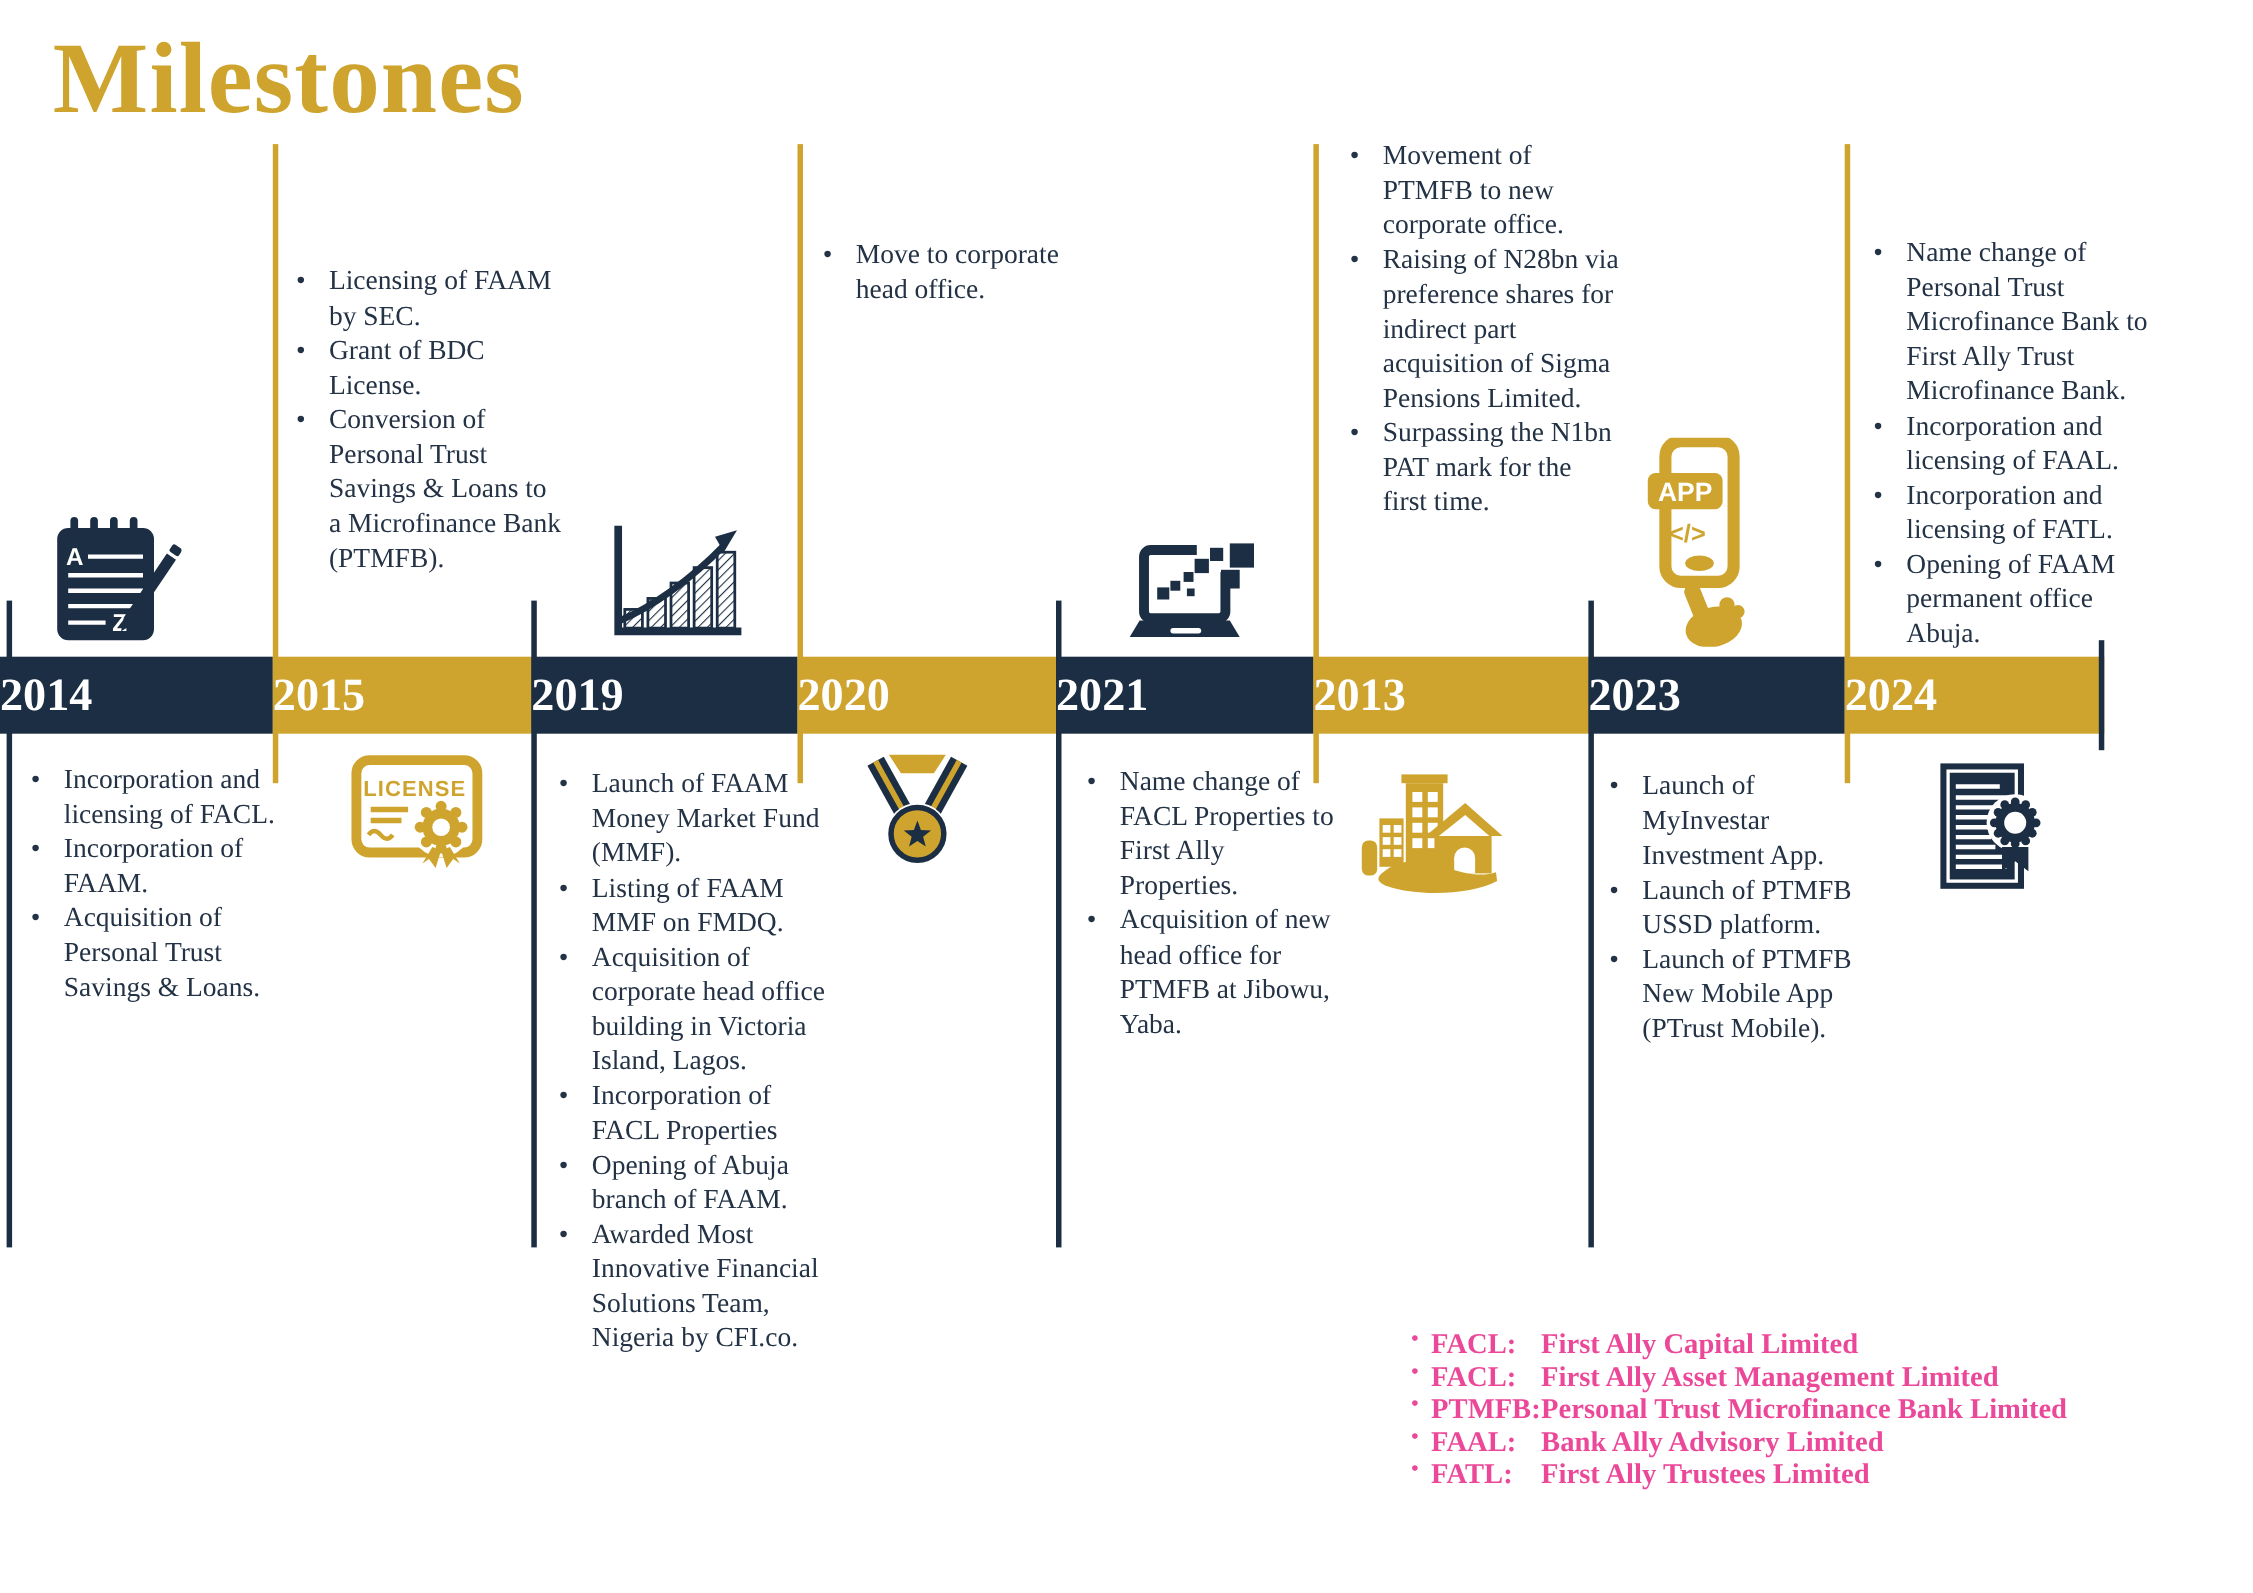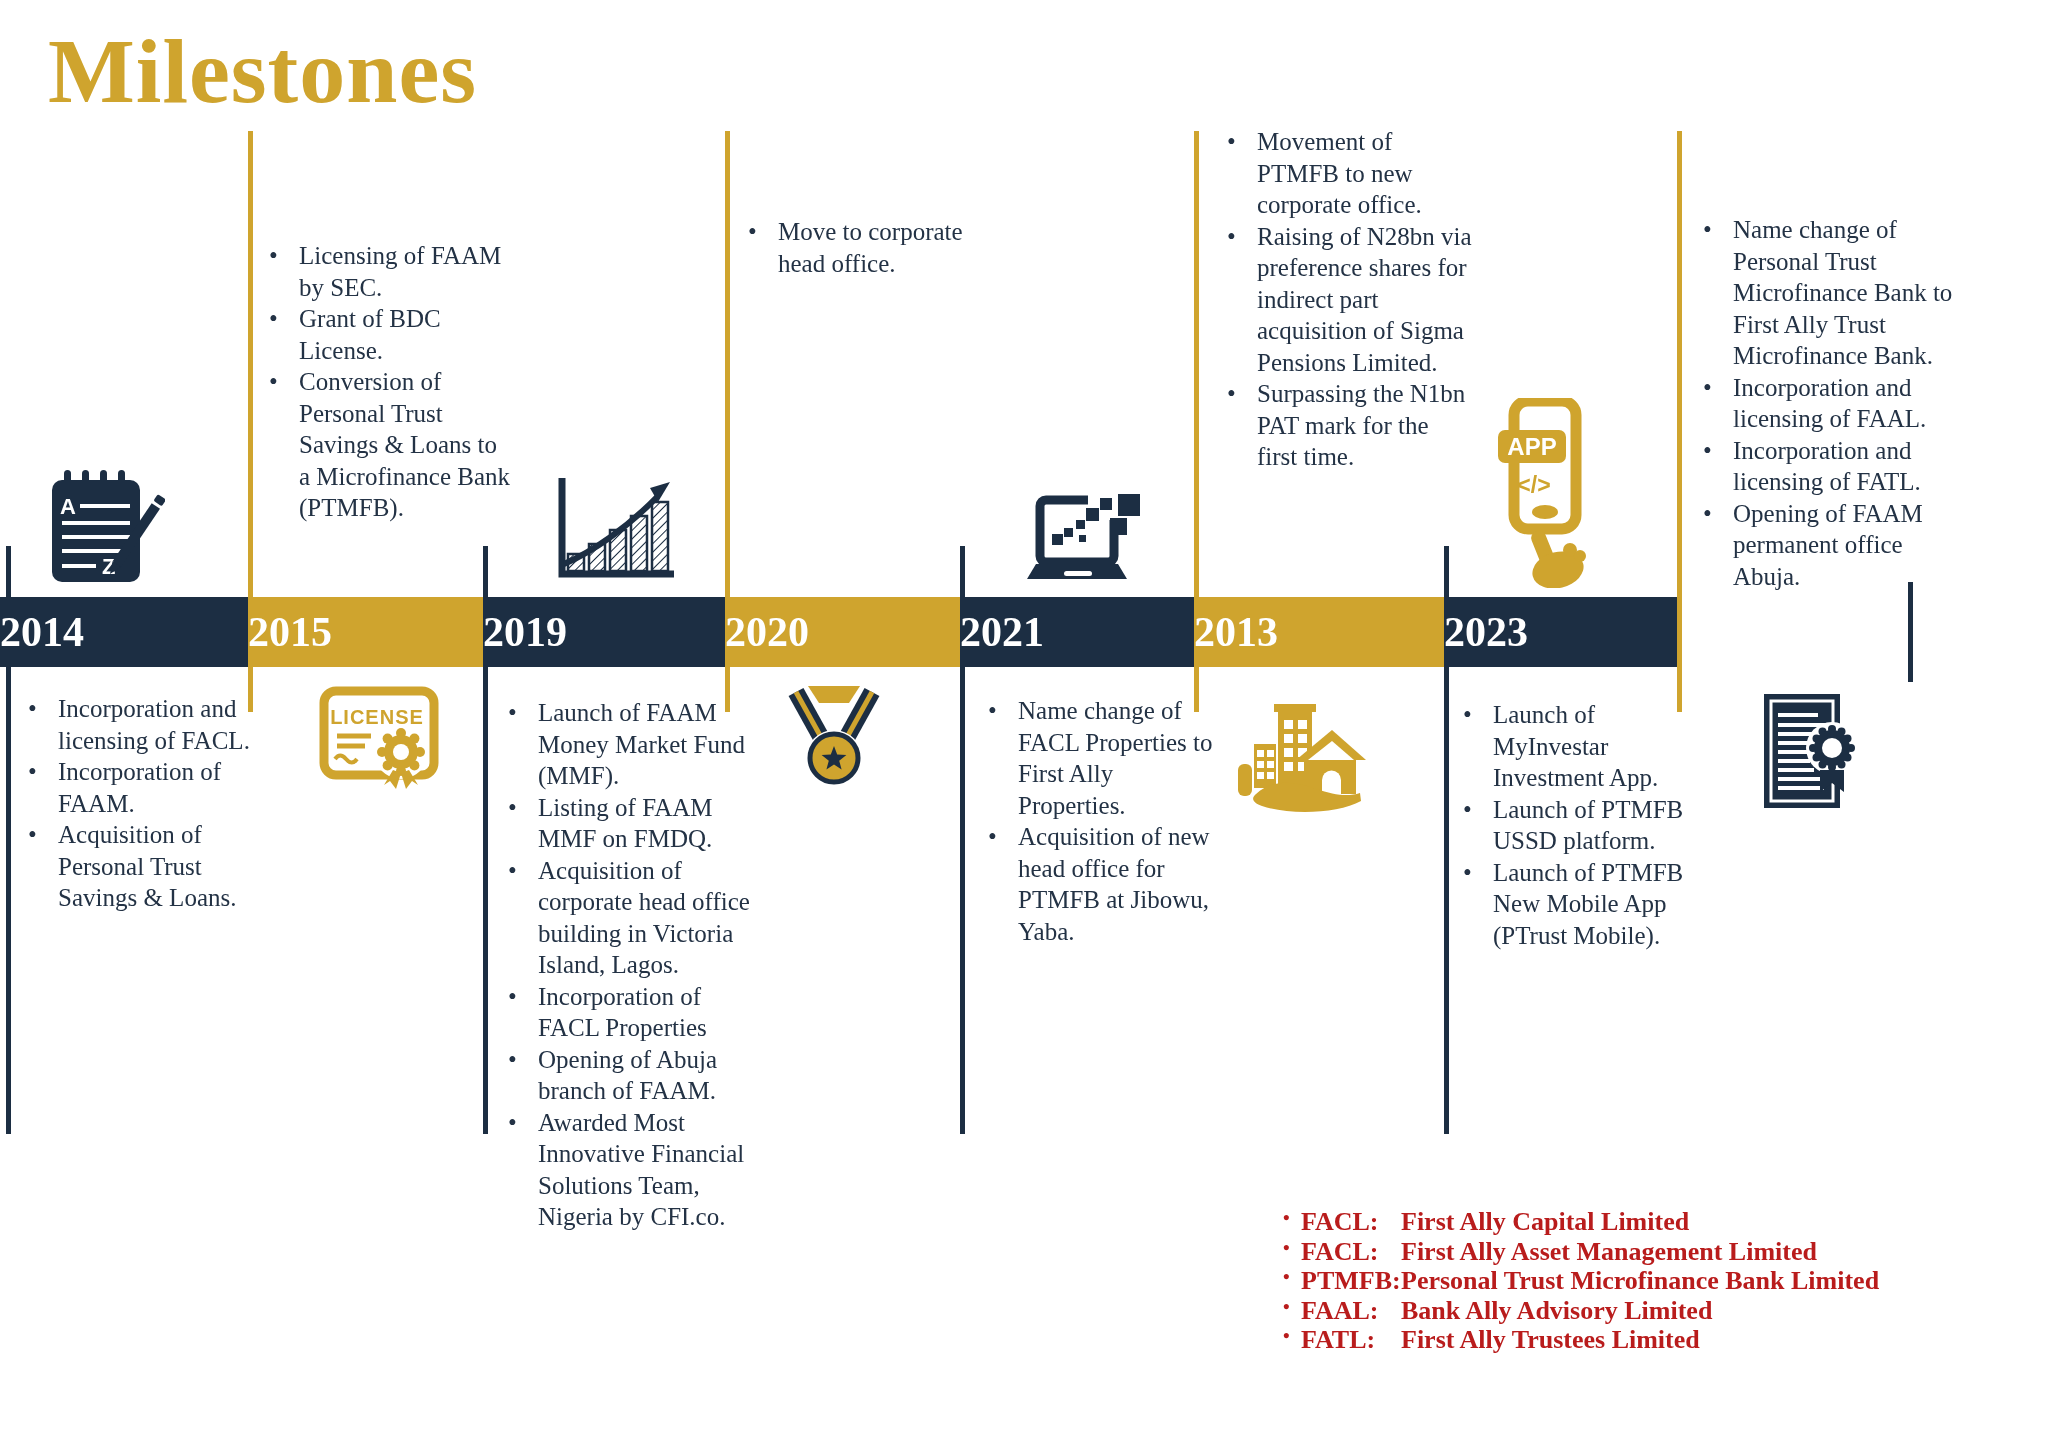--- a/index.html
+++ b/index.html
@@ -73,6 +73,9 @@
       </div>
     <div class="seg navy" style="width:233px;">
         <span class="yr">2023</span>
+      </div>
+    <div class="seg gold" style="width:236px;">
+        <span class="yr">2024</span>
       </div>
   </div>
 

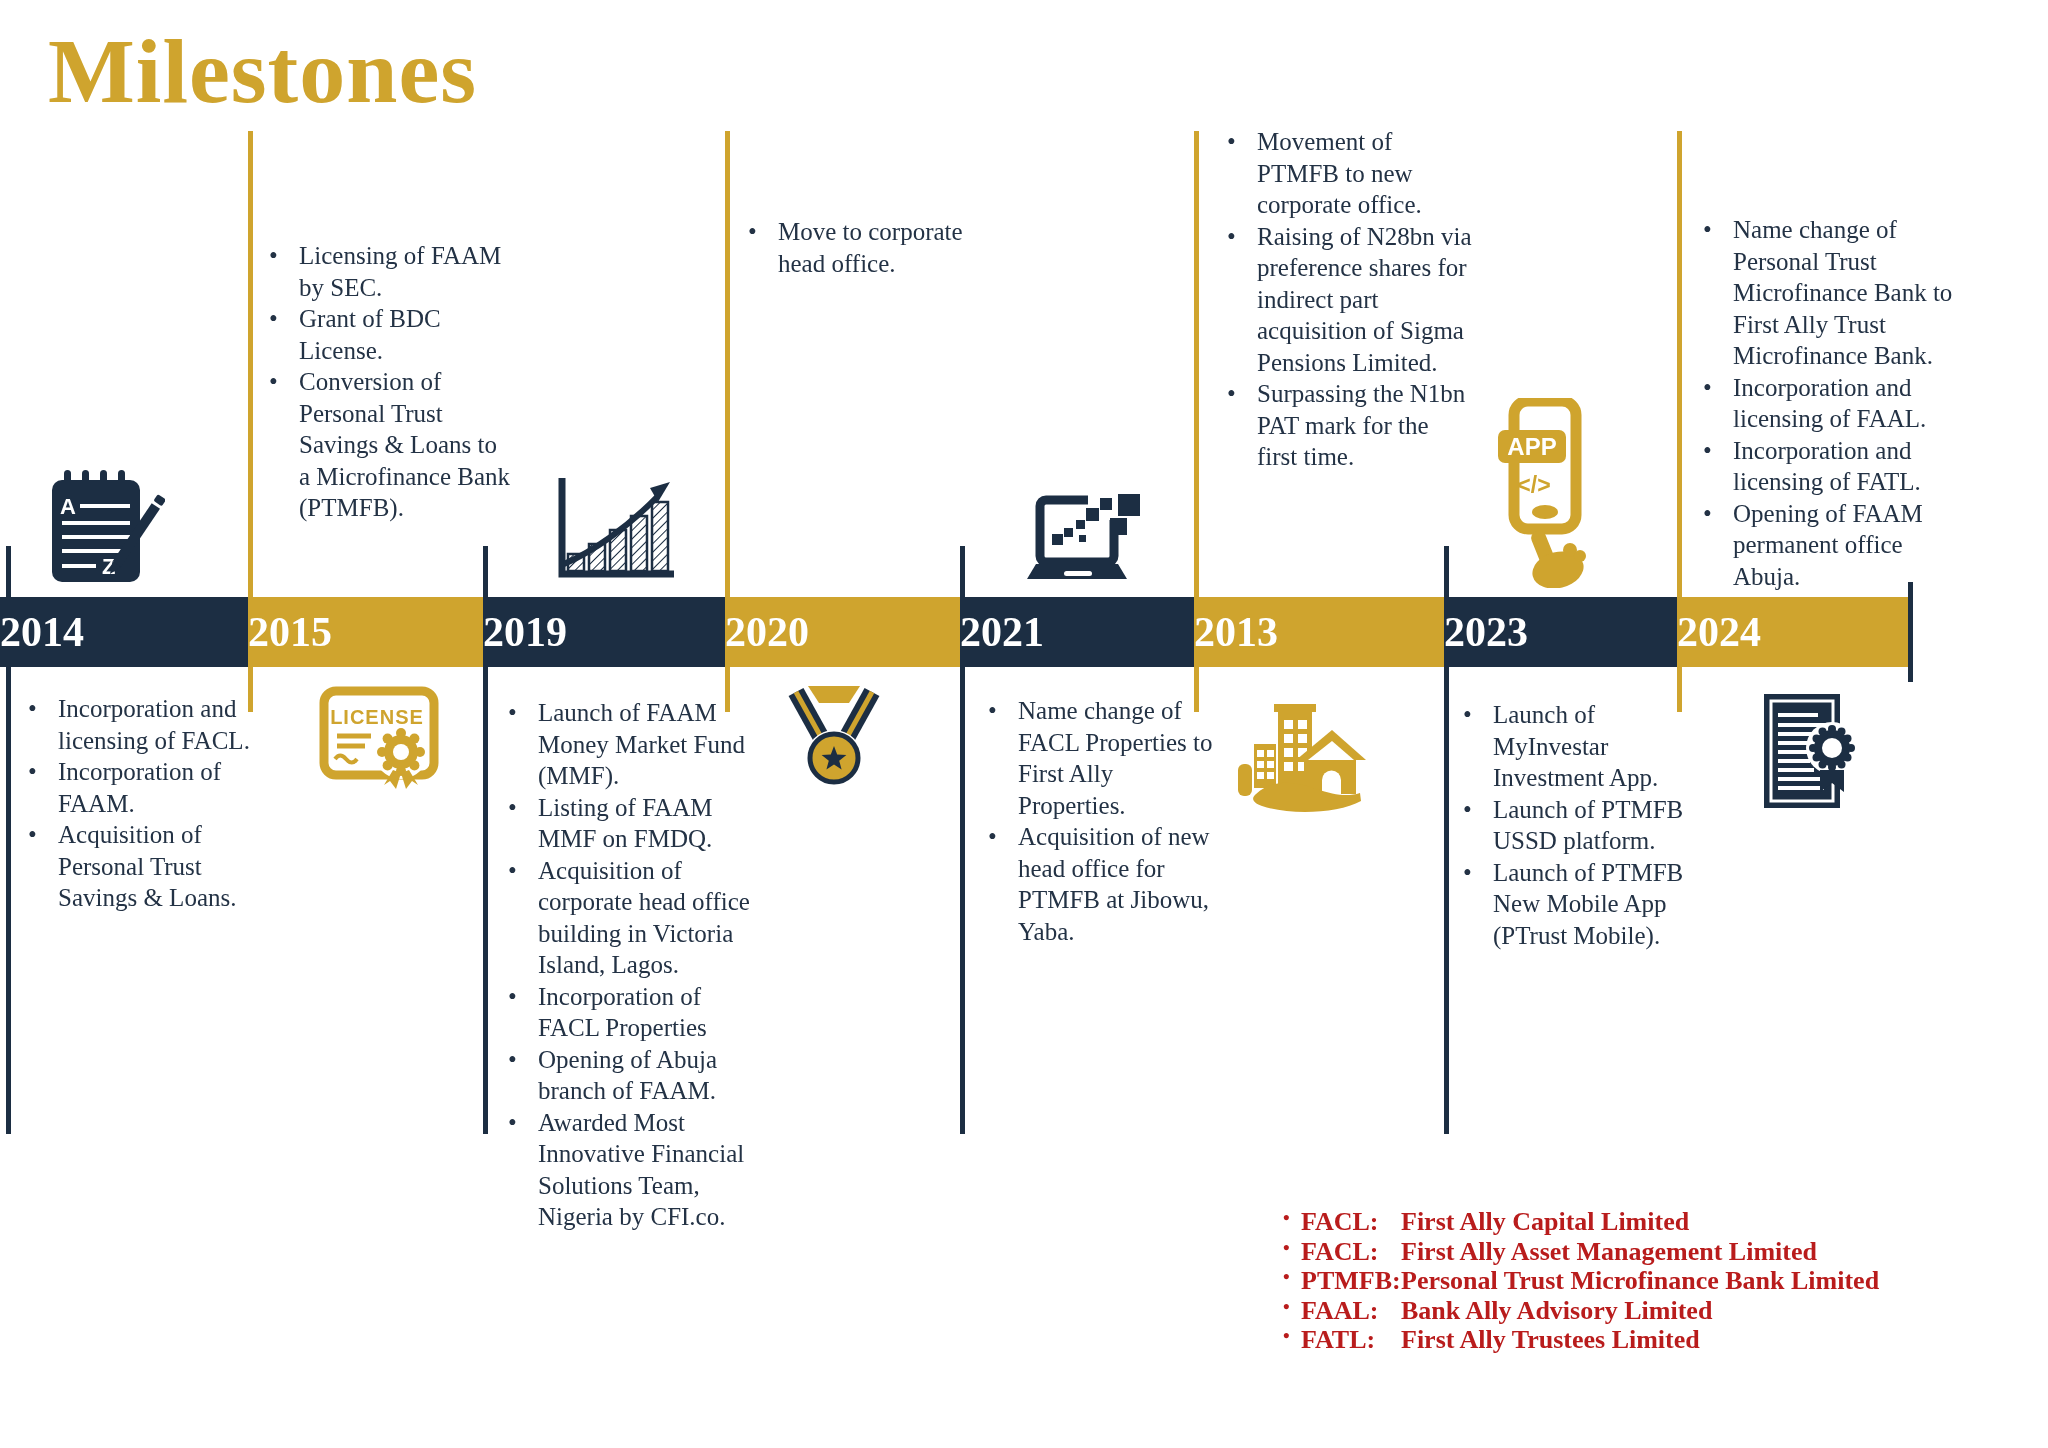--- a/index.html
+++ b/index.html
@@ -29,7 +29,7 @@
   .icon svg{display:block;width:100%;height:100%;}
   
   .legend{position:absolute;left:1283px;top:1207px;margin:0;padding:0;list-style:none;
-          font-size:26px;line-height:1.135;font-weight:bold;color:#b91c1c;z-index:3;}
+          font-size:26px;line-height:1.135;font-weight:bold;color:#ec4899;z-index:3;}
   .legend li{display:flex;white-space:nowrap;}
   .legend li::before{content:"\2022";font-size:19px;width:18px;flex:none;}
   .legend .abbr{width:100px;flex:none;}

